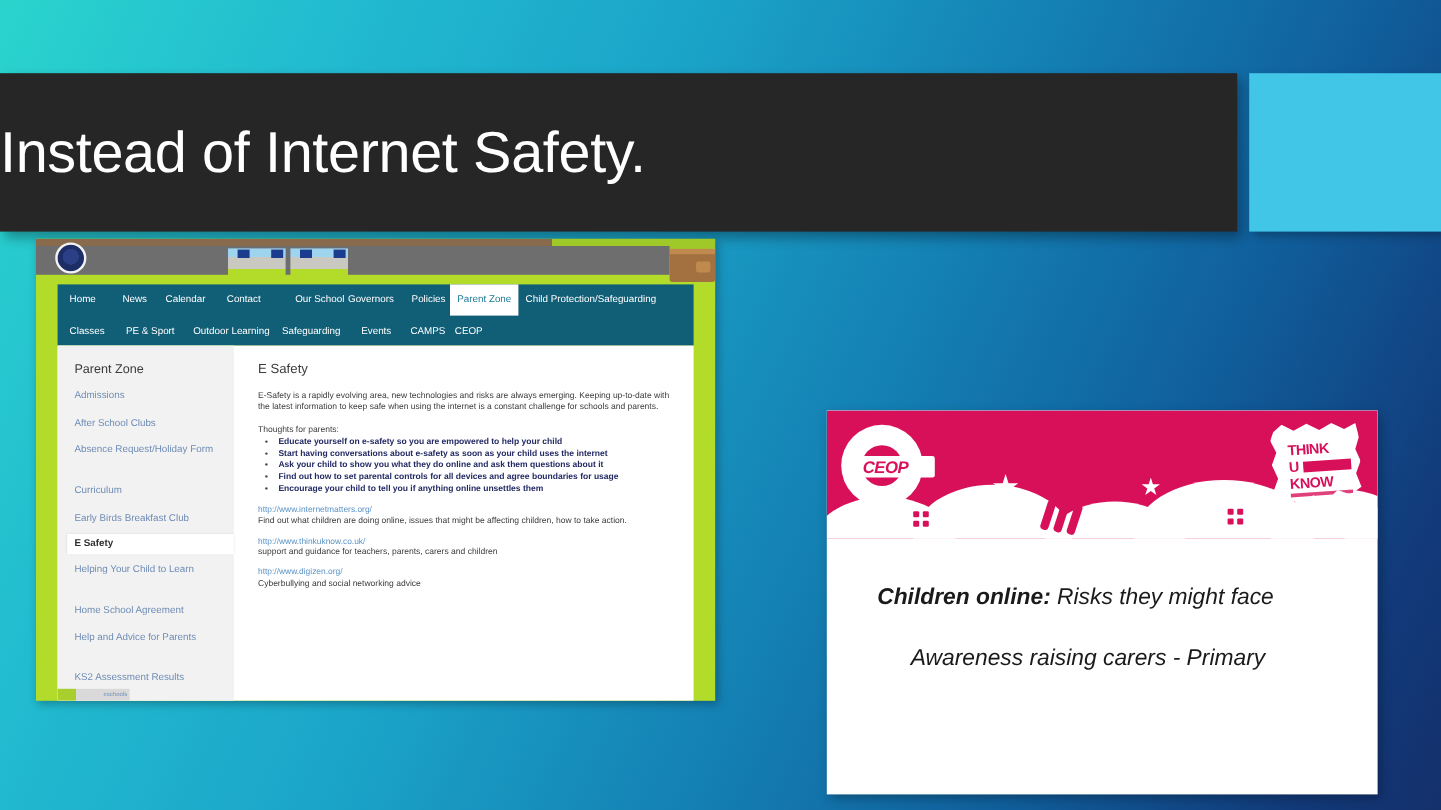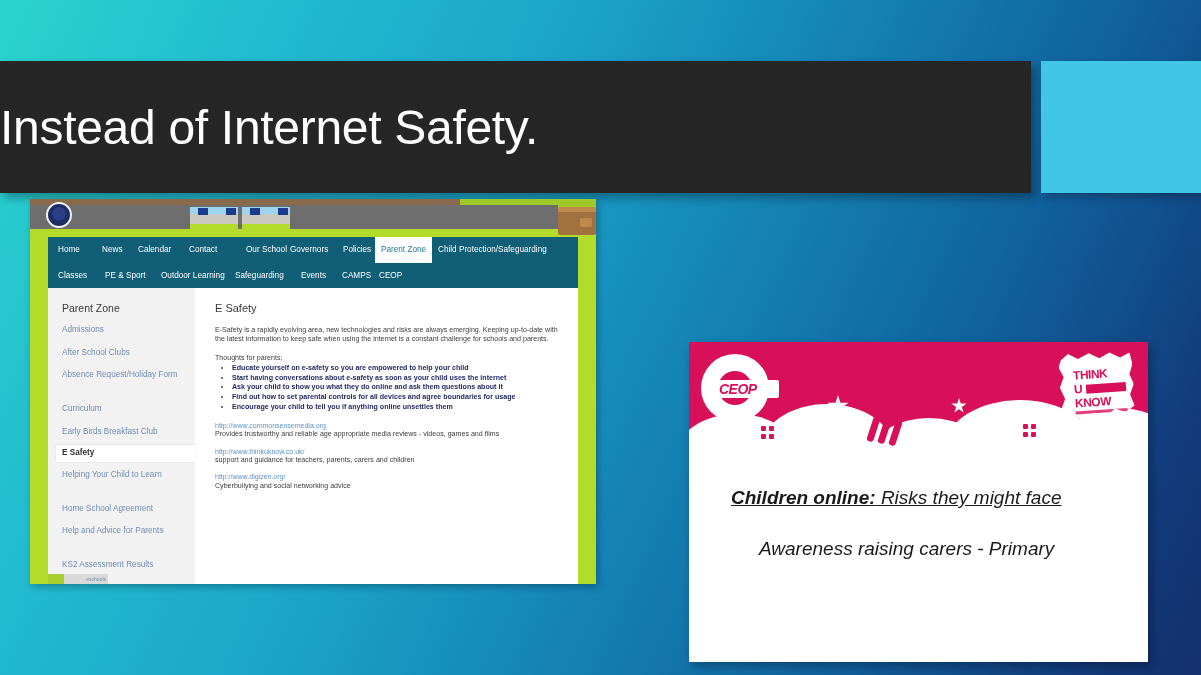--- a/index.html
+++ b/index.html
@@ -243,6 +243,10 @@
       </ul>
 
       <div class="link-block">
+        <div class="link-url">http://www.internetmatters.org/</div>
+        <div class="link-desc">Find out what children are doing online, issues that might be affecting children, how to take action.</div>
+      </div>
+      <div class="link-block">
         <div class="link-url">http://www.commonsensemedia.org</div>
         <div class="link-desc">Provides trustworthy and reliable age appropriate media reviews - videos, games and films</div>
       </div>

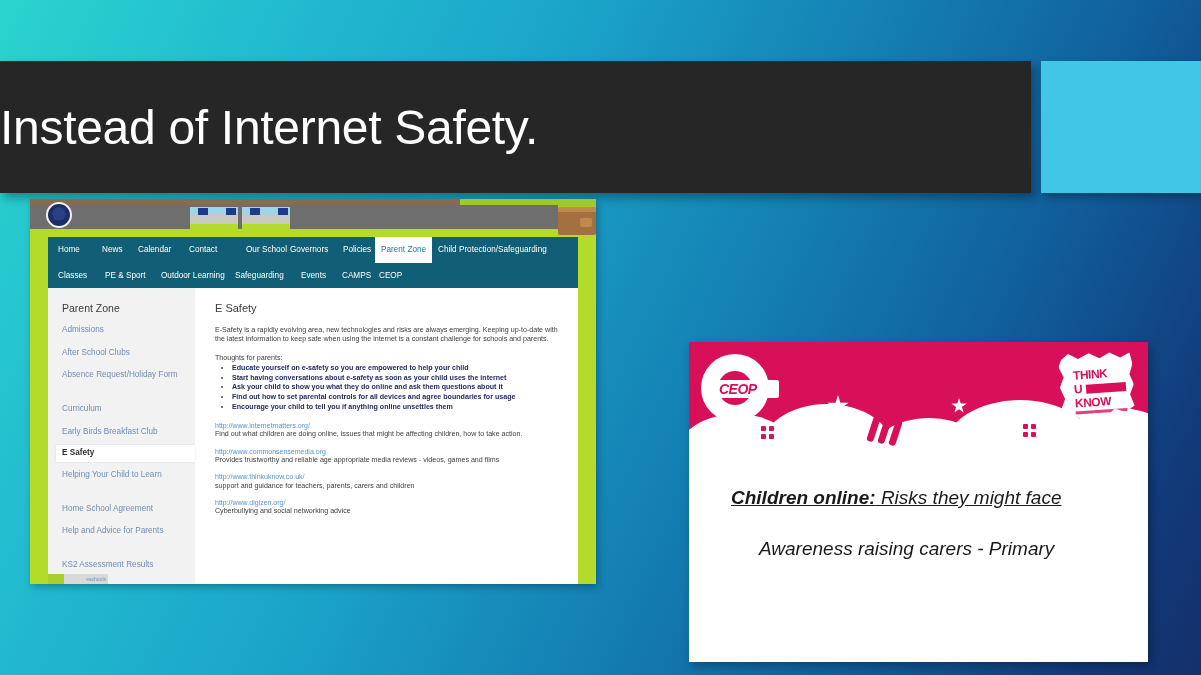--- a/index.html
+++ b/index.html
@@ -247,10 +247,6 @@
         <div class="link-desc">Find out what children are doing online, issues that might be affecting children, how to take action.</div>
       </div>
       <div class="link-block">
-        <div class="link-url">http://www.commonsensemedia.org</div>
-        <div class="link-desc">Provides trustworthy and reliable age appropriate media reviews - videos, games and films</div>
-      </div>
-      <div class="link-block">
         <div class="link-url">http://www.thinkuknow.co.uk/</div>
         <div class="link-desc">support and guidance for teachers, parents, carers and children</div>
       </div>

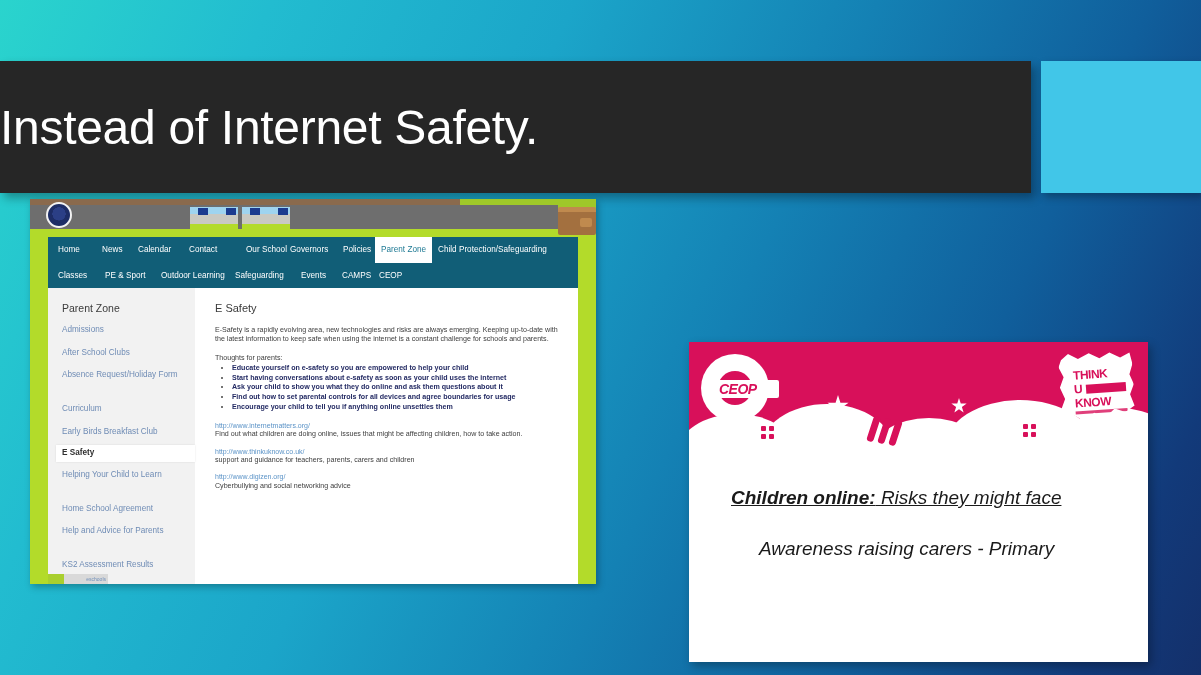--- a/index.html
+++ b/index.html
@@ -157,7 +157,7 @@
 
   #poster-line1 {
     position:absolute; left:42px; top:145px; width:400px;
-    font-size:19px; font-style:italic; color:#1a1a1a; font-family:"Liberation Sans", sans-serif;text-decoration:underline;
+    font-size:19px; font-style:italic; color:#1a1a1a; font-family:"Liberation Sans", sans-serif;
   }
   #poster-line1 b { font-weight:bold; }
   #poster-line2 {

